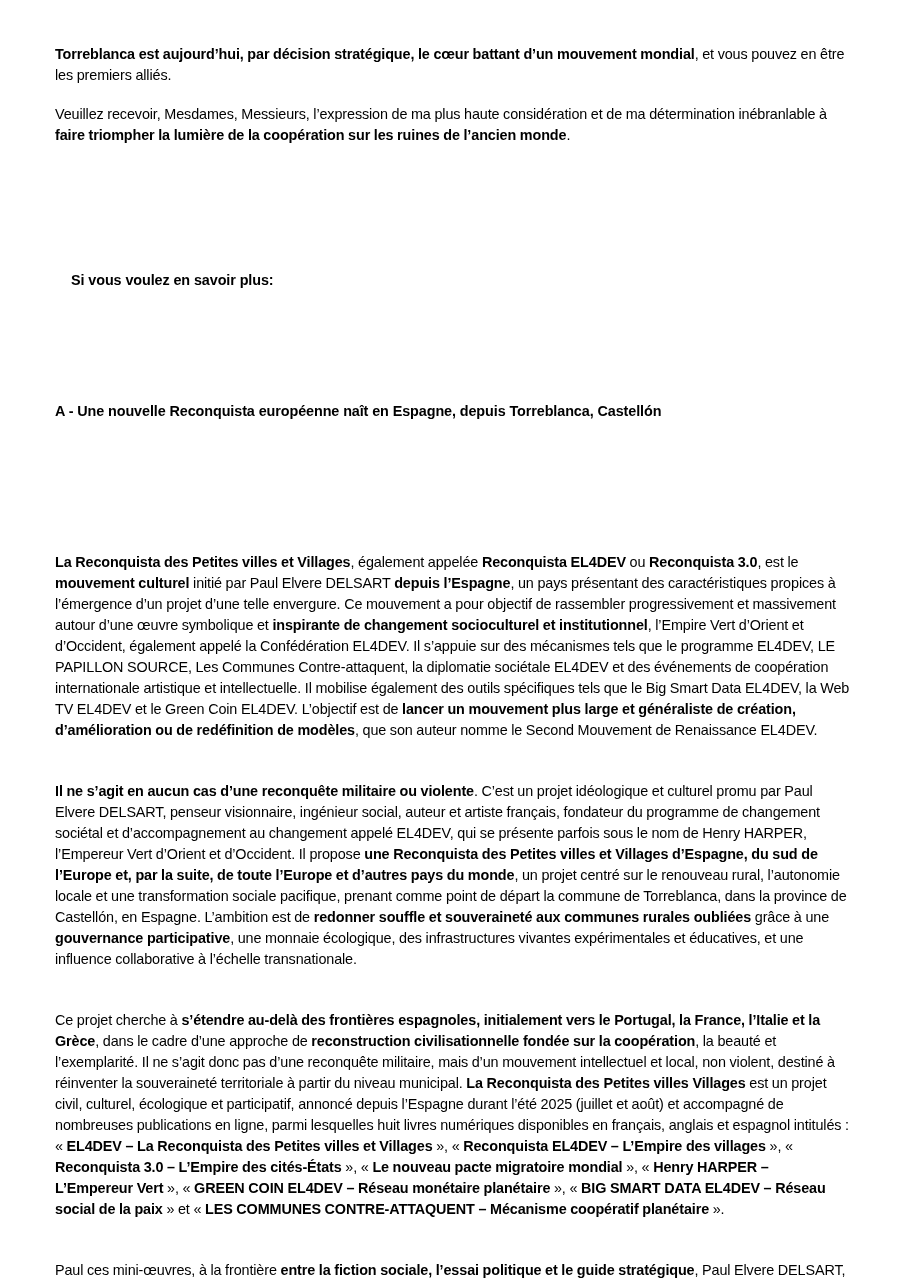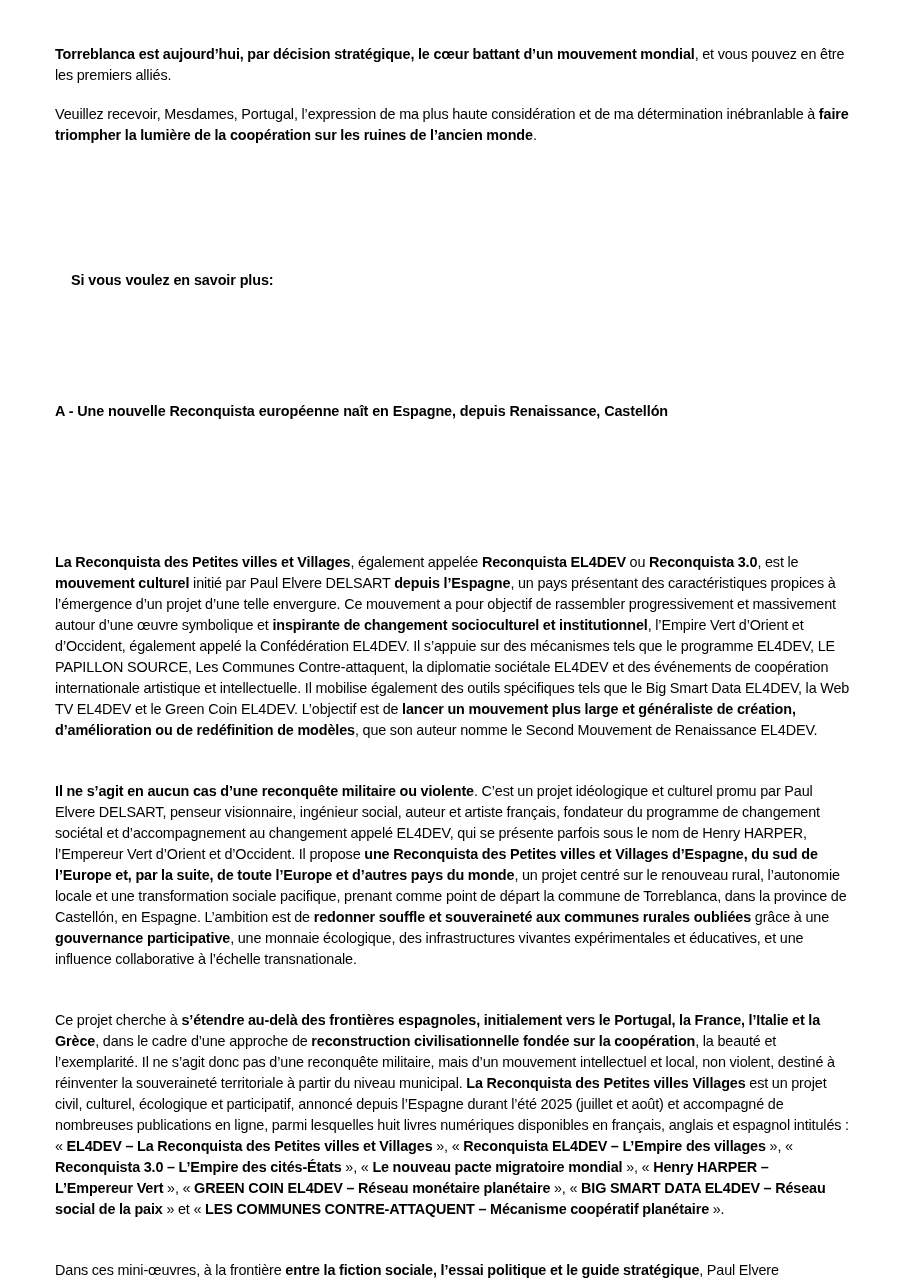--- a/index.html
+++ b/index.html
@@ -65,7 +65,7 @@
 
     <p class="para"><b>Torreblanca est aujourd’hui, par décision stratégique, le cœur battant d’un mouvement mondial</b><span>, et vous pouvez en être les premiers alliés.</span></p>
 
-    <p class="para"><span>Veuillez recevoir, Mesdames, Portugal, l’expression de ma plus haute considération et de ma détermination inébranlable à </span><b>faire triompher la lumière de la coopération sur les ruines de l’ancien monde</b><span>.</span></p>
+    <p class="para"><span>Veuillez recevoir, Mesdames, Messieurs, l’expression de ma plus haute considération et de ma détermination inébranlable à </span><b>faire triompher la lumière de la coopération sur les ruines de l’ancien monde</b><span>.</span></p>
 
     <div class="spacer-md"></div>
 

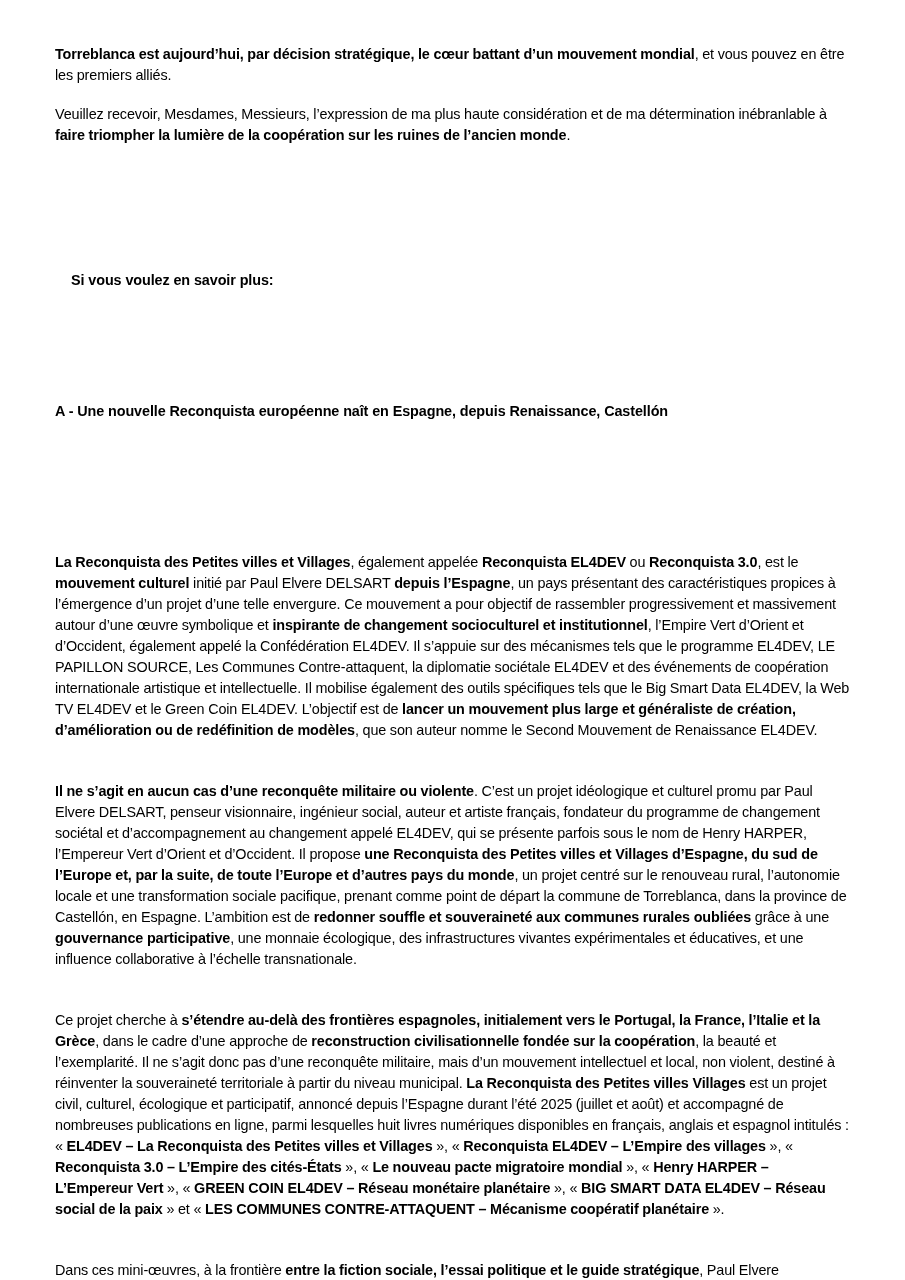--- a/index.html
+++ b/index.html
@@ -73,7 +73,7 @@
 
     <div class="spacer-lg"></div>
 
-    <p class="heading-a">A - Une nouvelle Reconquista européenne naît en Espagne, depuis Renaissance, Castellón</p>
+    <p class="heading-a">A - Une nouvelle Reconquista européenne naît en Espagne, depuis Torreblanca, Castellón</p>
 
     <div class="spacer-md"></div>
 

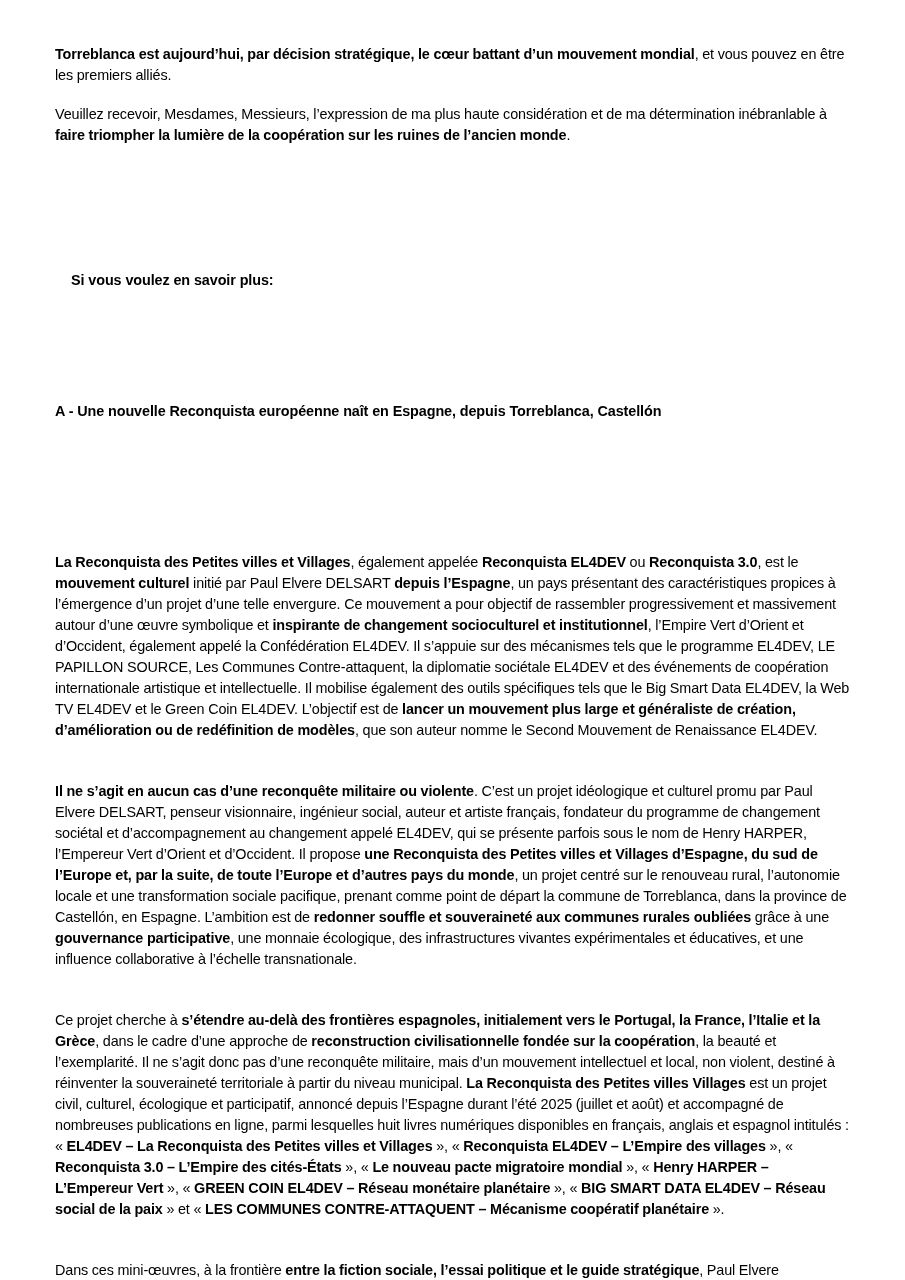--- a/index.html
+++ b/index.html
@@ -85,7 +85,7 @@
 
       <p class="para"><span>Ce projet cherche à </span><b>s’étendre au-delà des frontières espagnoles, initialement vers le Portugal, la France, l’Italie et la Grèce</b><span>, dans le cadre d’une approche de </span><b>reconstruction civilisationnelle fondée sur la coopération</b><span>, la beauté et l’exemplarité. Il ne s’agit donc pas d’une reconquête militaire, mais d’un mouvement intellectuel et local, non violent, destiné à réinventer la souveraineté territoriale à partir du niveau municipal. </span><b>La Reconquista des Petites villes Villages</b><span> est un projet civil, culturel, écologique et participatif, annoncé depuis l’Espagne durant l’été 2025 (juillet et août) et accompagné de nombreuses publications en ligne, parmi lesquelles huit livres numériques disponibles en français, anglais et espagnol intitulés : « </span><b>EL4DEV – La Reconquista des Petites villes et Villages</b><span> », « </span><b>Reconquista EL4DEV – L’Empire des villages</b><span> », « </span><b>Reconquista 3.0 – L’Empire des cités-États</b><span> », « </span><b>Le nouveau pacte migratoire mondial</b><span> », « </span><b>Henry HARPER – L’Empereur Vert</b><span> », « </span><b>GREEN COIN EL4DEV – Réseau monétaire planétaire</b><span> », « </span><b>BIG SMART DATA EL4DEV – Réseau social de la paix</b><span> » et « </span><b>LES COMMUNES CONTRE-ATTAQUENT – Mécanisme coopératif planétaire</b><span> ».</span></p>
 
-      <p class="para"><span>Dans ces mini-œuvres, à la frontière </span><b>entre la fiction sociale, l’essai politique et le guide stratégique</b><span>, Paul Elvere DELSART, également connu sous le nom de Henry HARPER (nom de son avatar), invite le lecteur à une épopée</span></p>
+      <p class="para"><span>Paul ces mini-œuvres, à la frontière </span><b>entre la fiction sociale, l’essai politique et le guide stratégique</b><span>, Paul Elvere DELSART, également connu sous le nom de Henry HARPER (nom de son avatar), invite le lecteur à une épopée</span></p>
 
     </div>
   </div>

